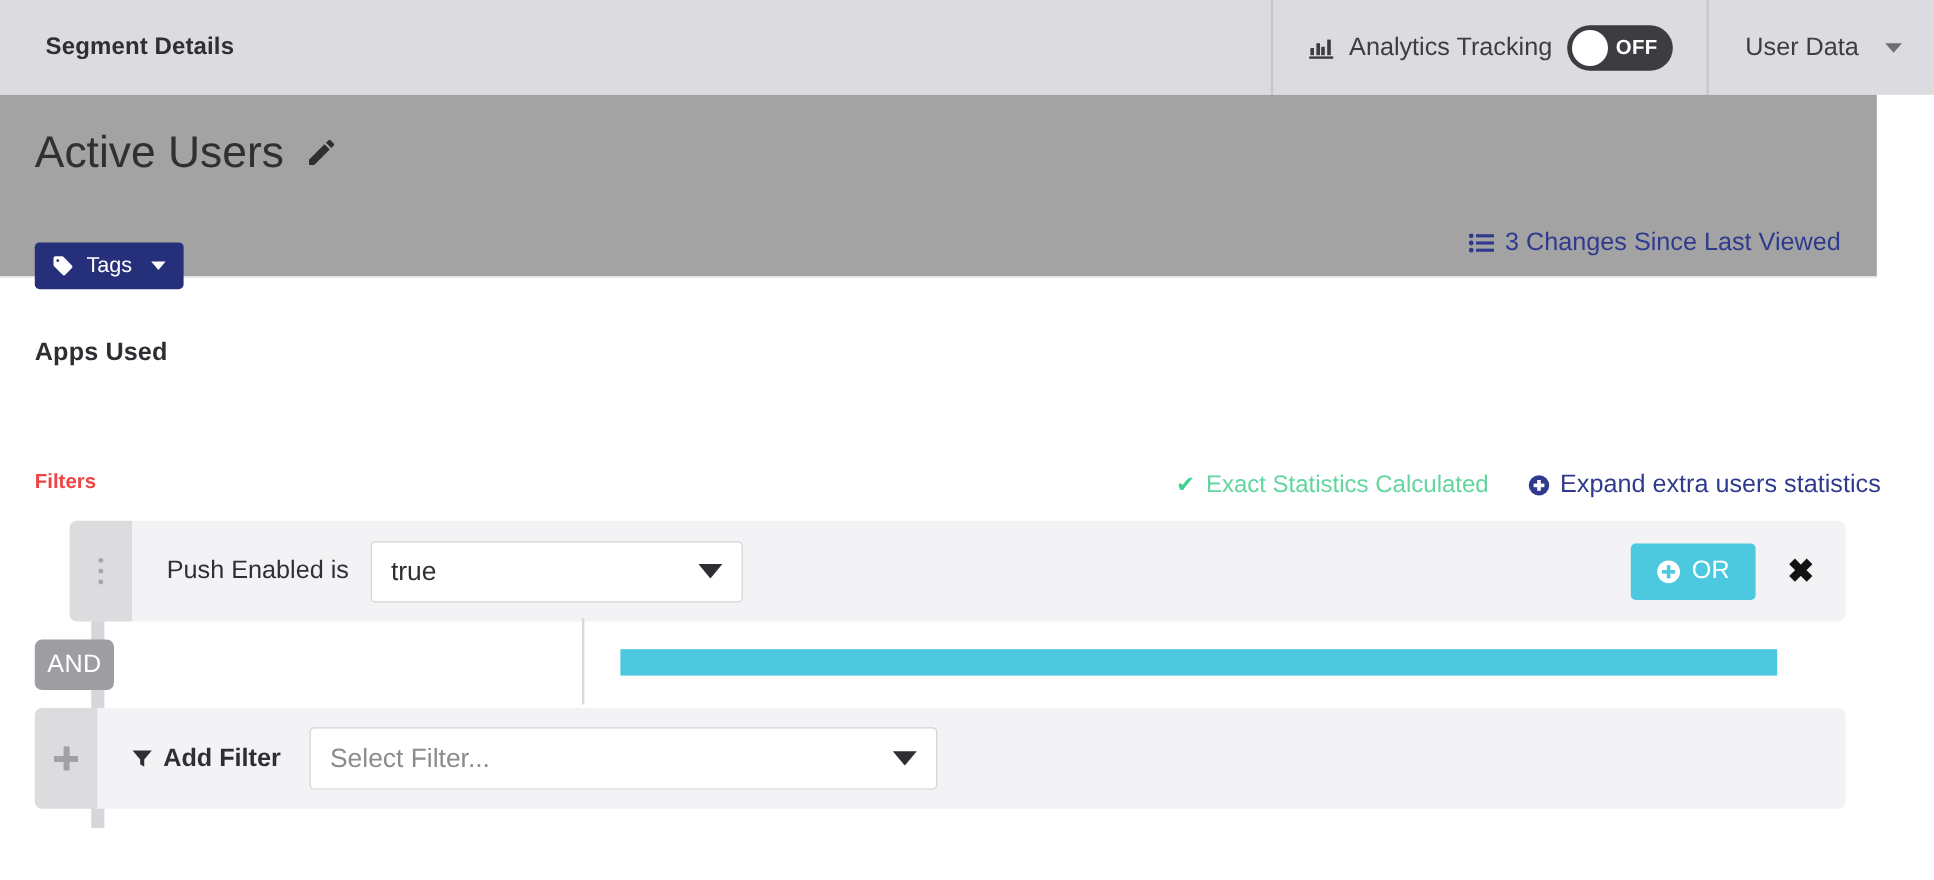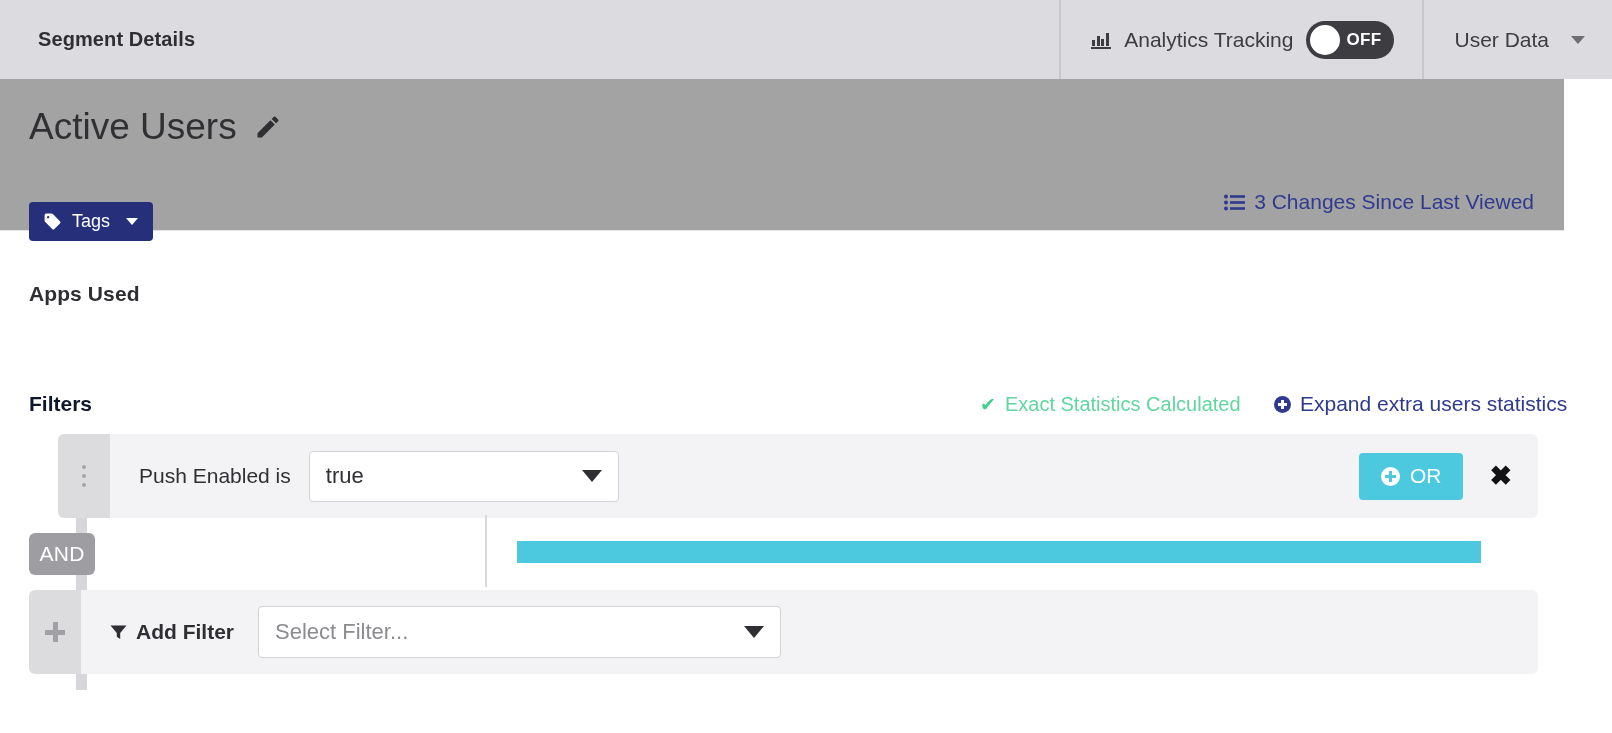--- a/index.html
+++ b/index.html
@@ -224,9 +224,9 @@
   .filters-title {
     position: absolute;
     left: 29px; top: 2px;
-    font-size: 21px;
+    font-size: 17px;
     font-weight: bold;
-    color: #0f172a;
+    color: #ef4444;
   }
   .exact-stats {
     position: absolute;

